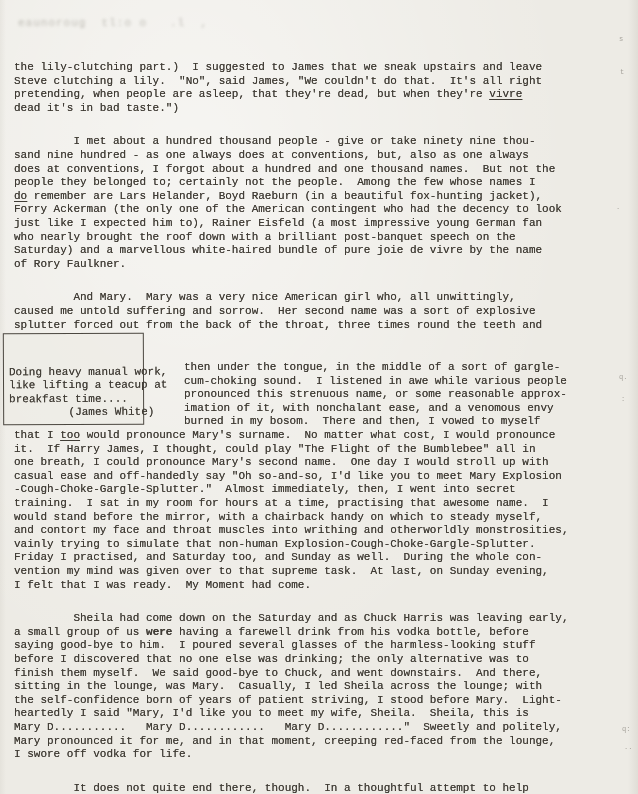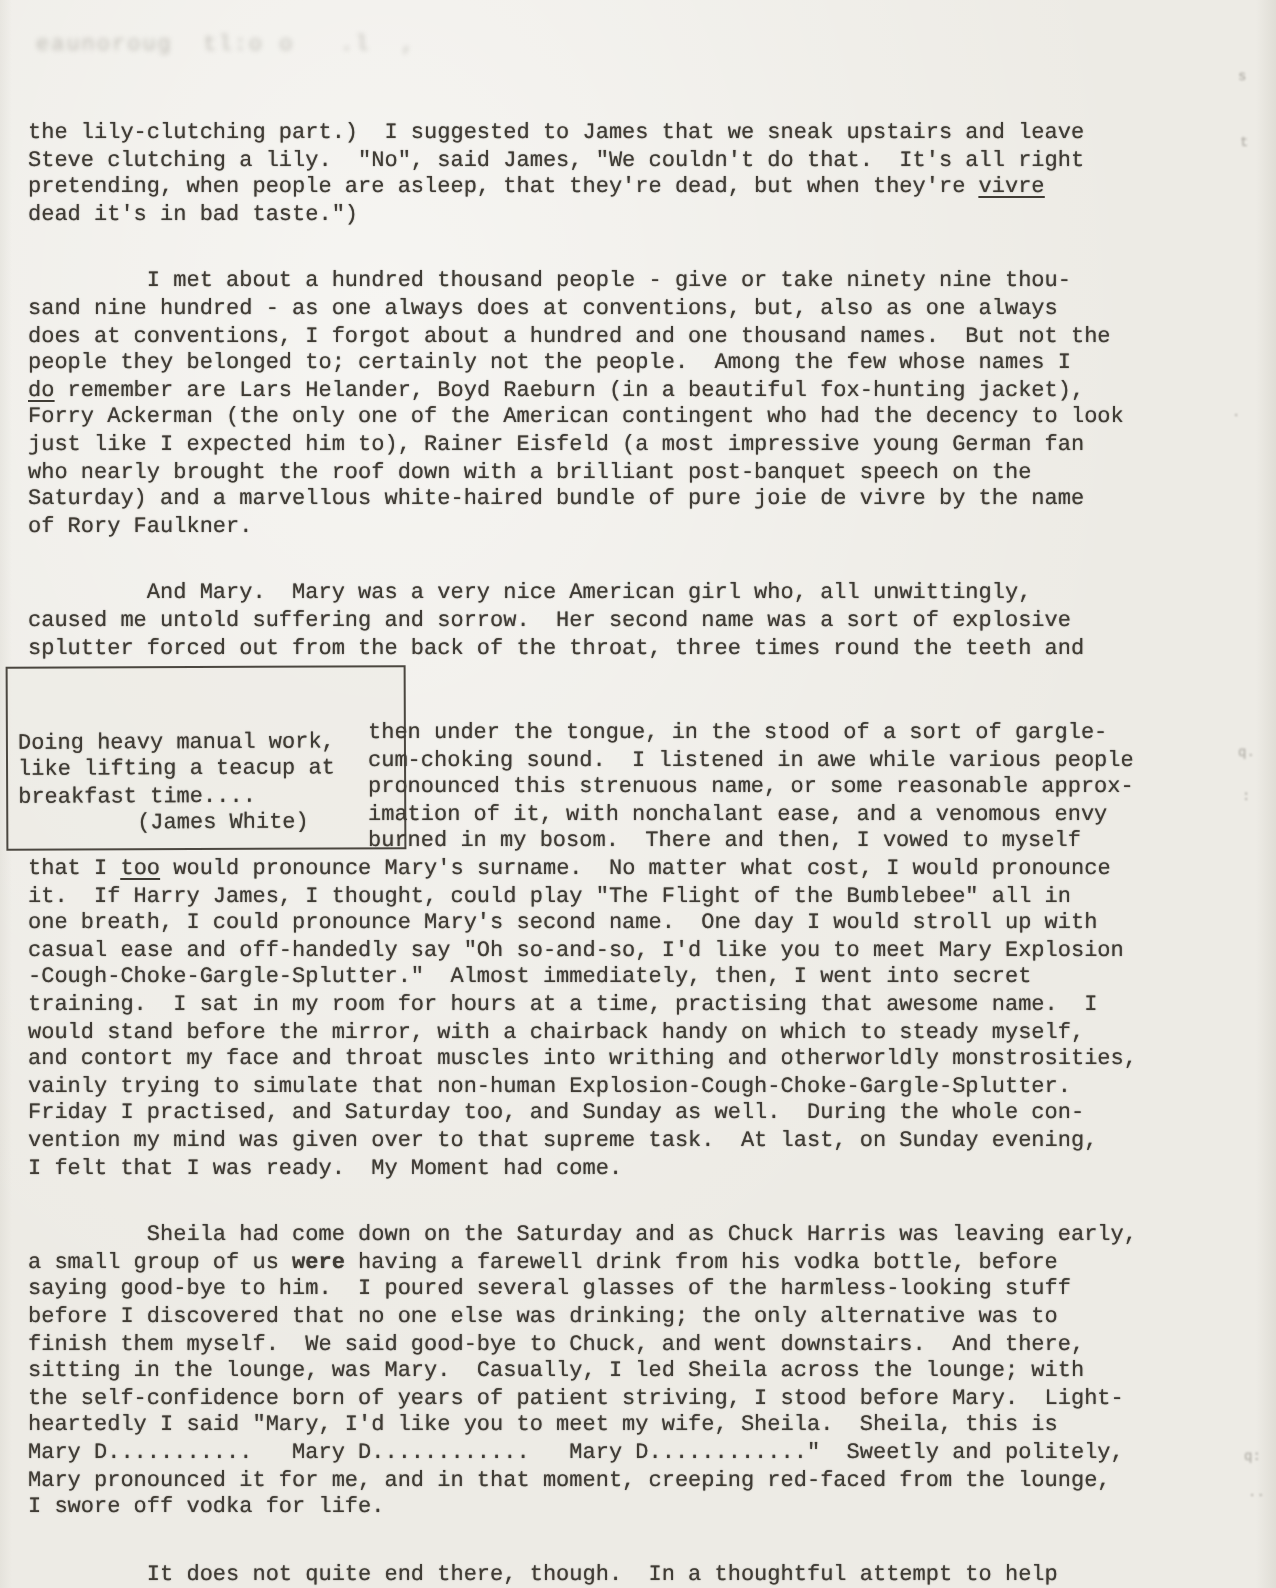--- a/index.html
+++ b/index.html
@@ -35,7 +35,7 @@
   }
   .quote-box{
     position:absolute;left:-11px;top:1px;
-    width:200px;box-sizing:border-box;
+    width:141px;box-sizing:border-box;
     border:1.5px solid #4b4740;
     padding:3px 5px 4px 5px;
     transform:rotate(-0.25deg);

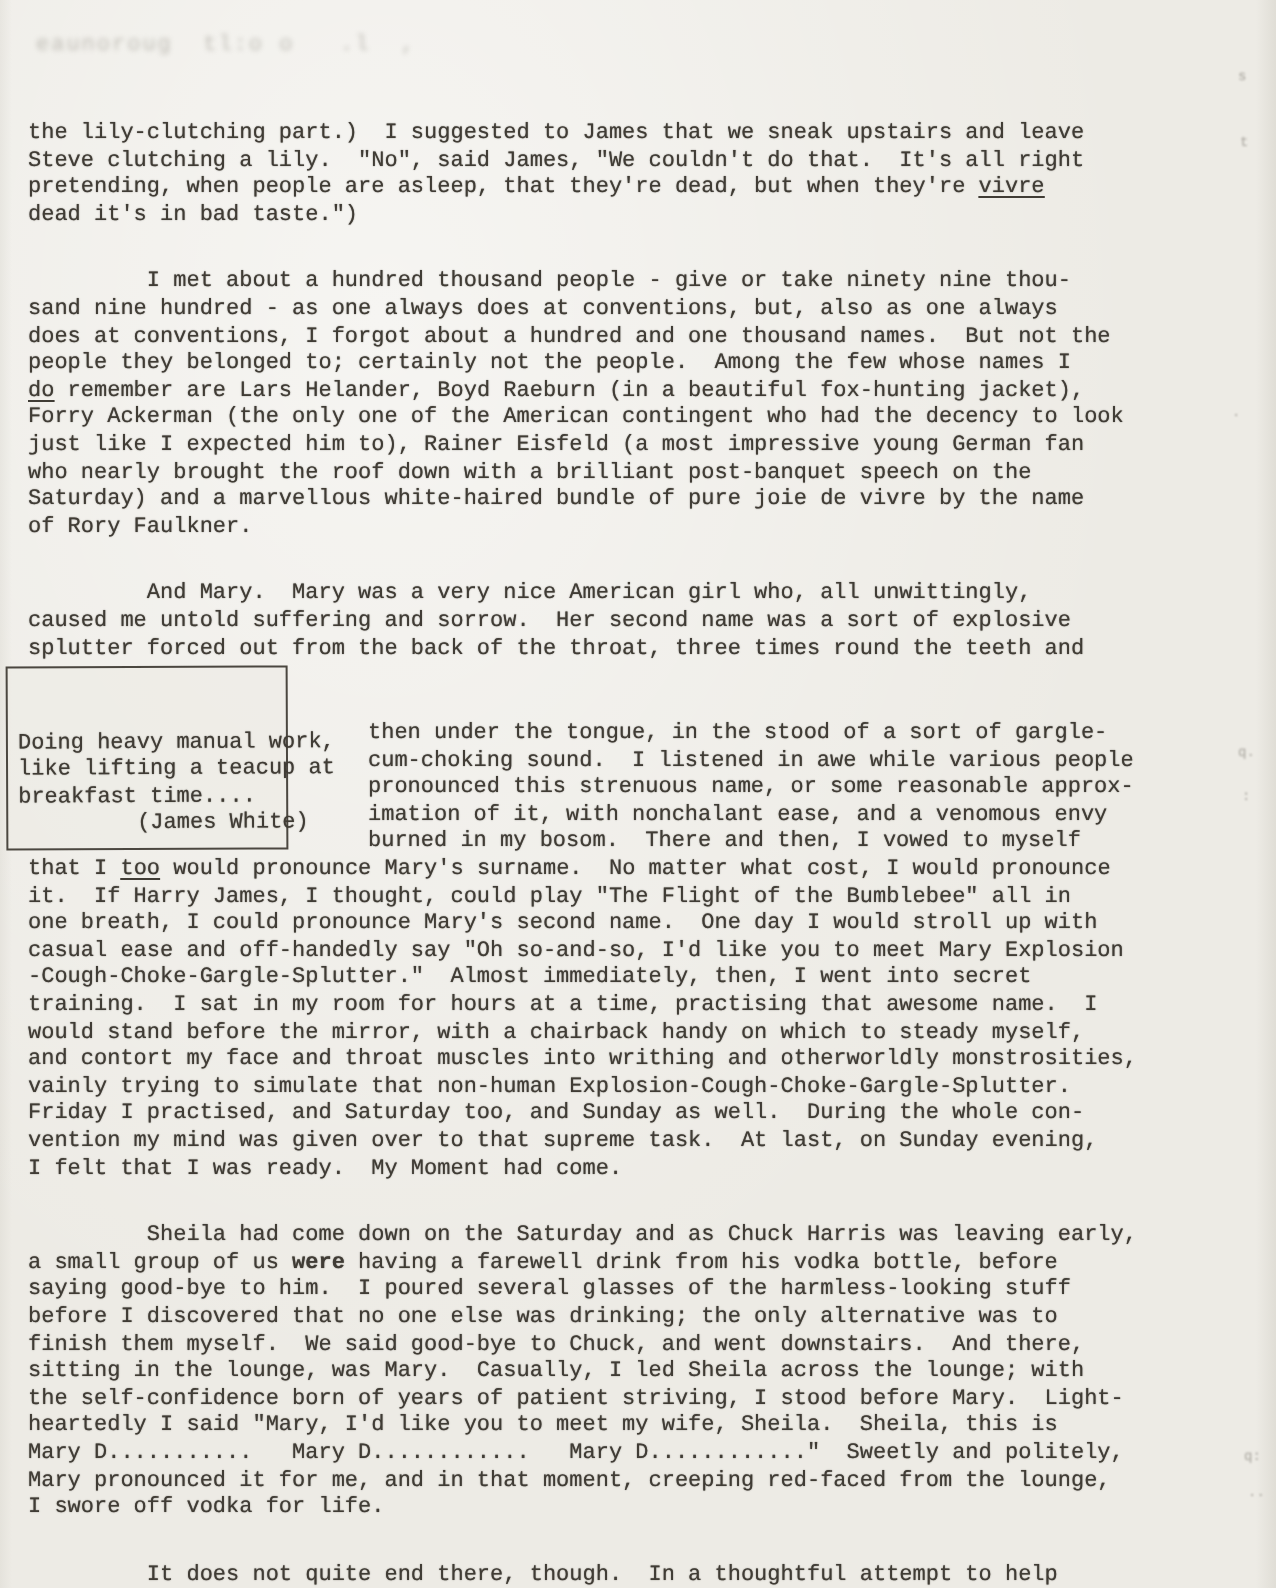--- a/index.html
+++ b/index.html
@@ -100,7 +100,7 @@
 breakfast time....
          (James White)</div>
     </div>
-    <div class="para beside">then under the tongue, in the stood of a sort of gargle-
+    <div class="para beside">then under the tongue, in the middle of a sort of gargle-
 cum-choking sound.  I listened in awe while various people
 pronounced this strenuous name, or some reasonable approx-
 imation of it, with nonchalant ease, and a venomous envy

